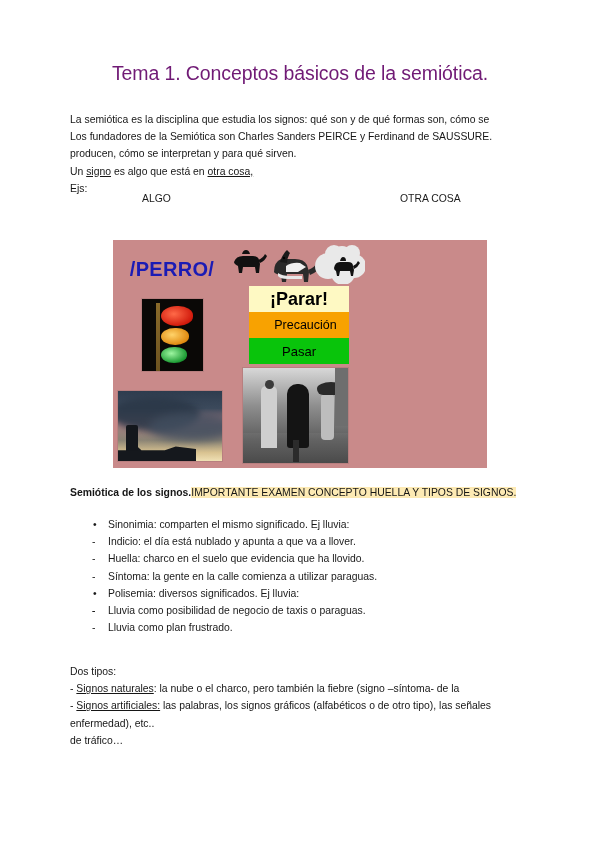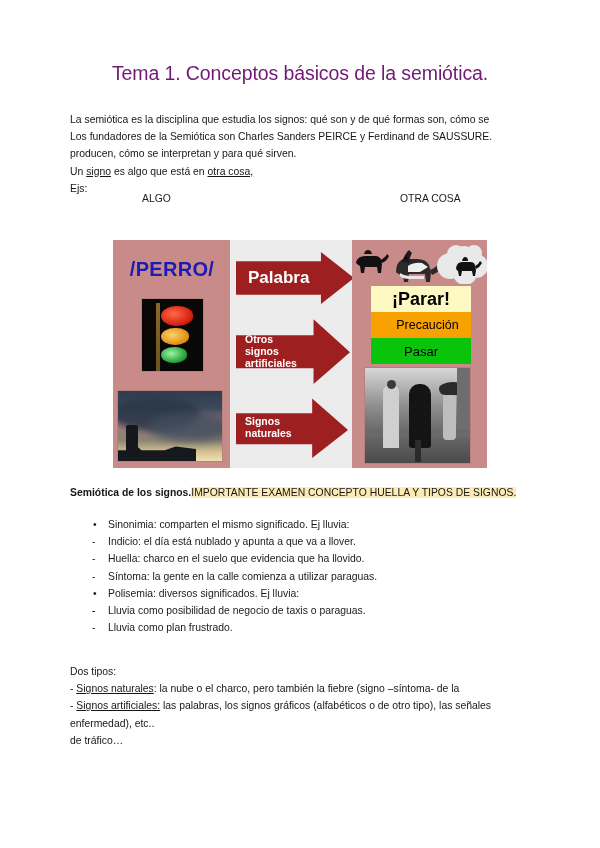--- a/index.html
+++ b/index.html
@@ -346,24 +346,6 @@
       </div>
     </div>
 
-    <div class="panel-mid">
-      <div class="arrow arrow-1">
-        <span class="arrow-txt">Palabra</span>
-      </div>
-      <div class="arrow arrow-2">
-        <span>
-          <span class="arrow-txt">Otros</span>
-          <span class="arrow-txt">signos</span>
-          <span class="arrow-txt">artificiales</span>
-        </span>
-      </div>
-      <div class="arrow arrow-3">
-        <span>
-          <span class="arrow-txt">Signos</span>
-          <span class="arrow-txt">naturales</span>
-        </span>
-      </div>
-    </div>
 
     <div class="panel-right">
 

